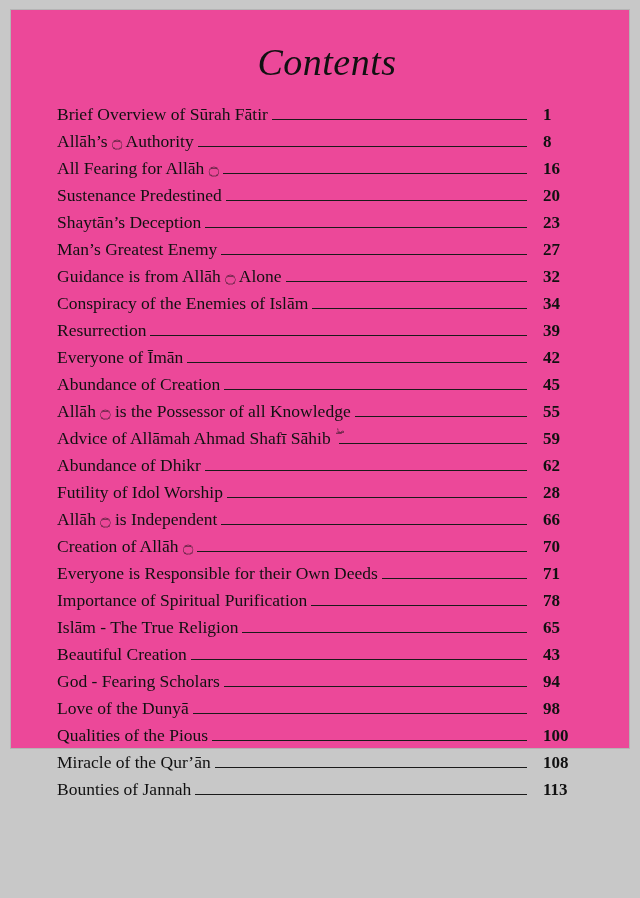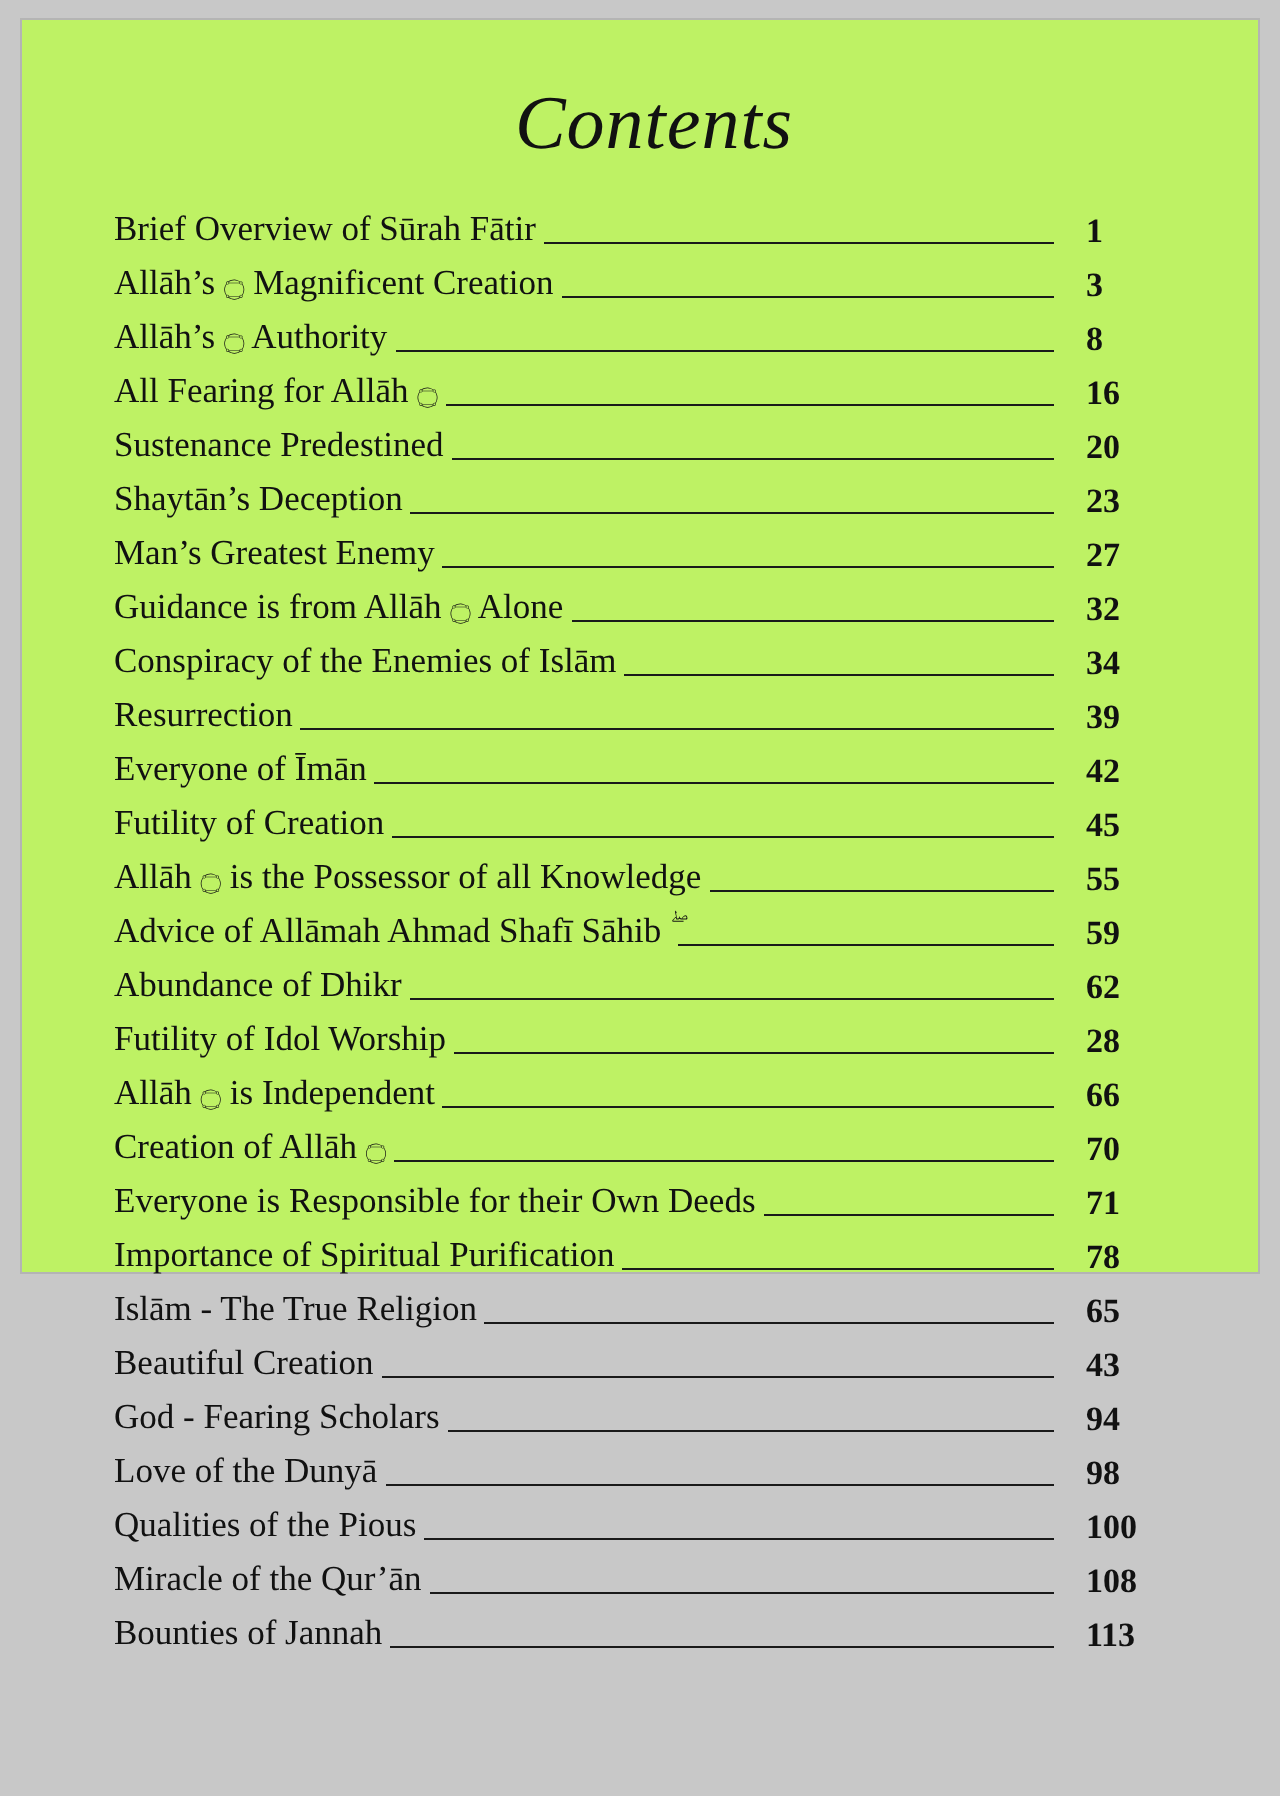--- a/index.html
+++ b/index.html
@@ -18,8 +18,8 @@
     left: 10px;
     top: 9px;
     width: 620px;
-    height: 628px;
-    background: #bef264;
+    height: 740px;
+    background: #ec4899;
     border: 1px solid #b4b4b4;
     box-sizing: border-box;
     padding-left: 43px;

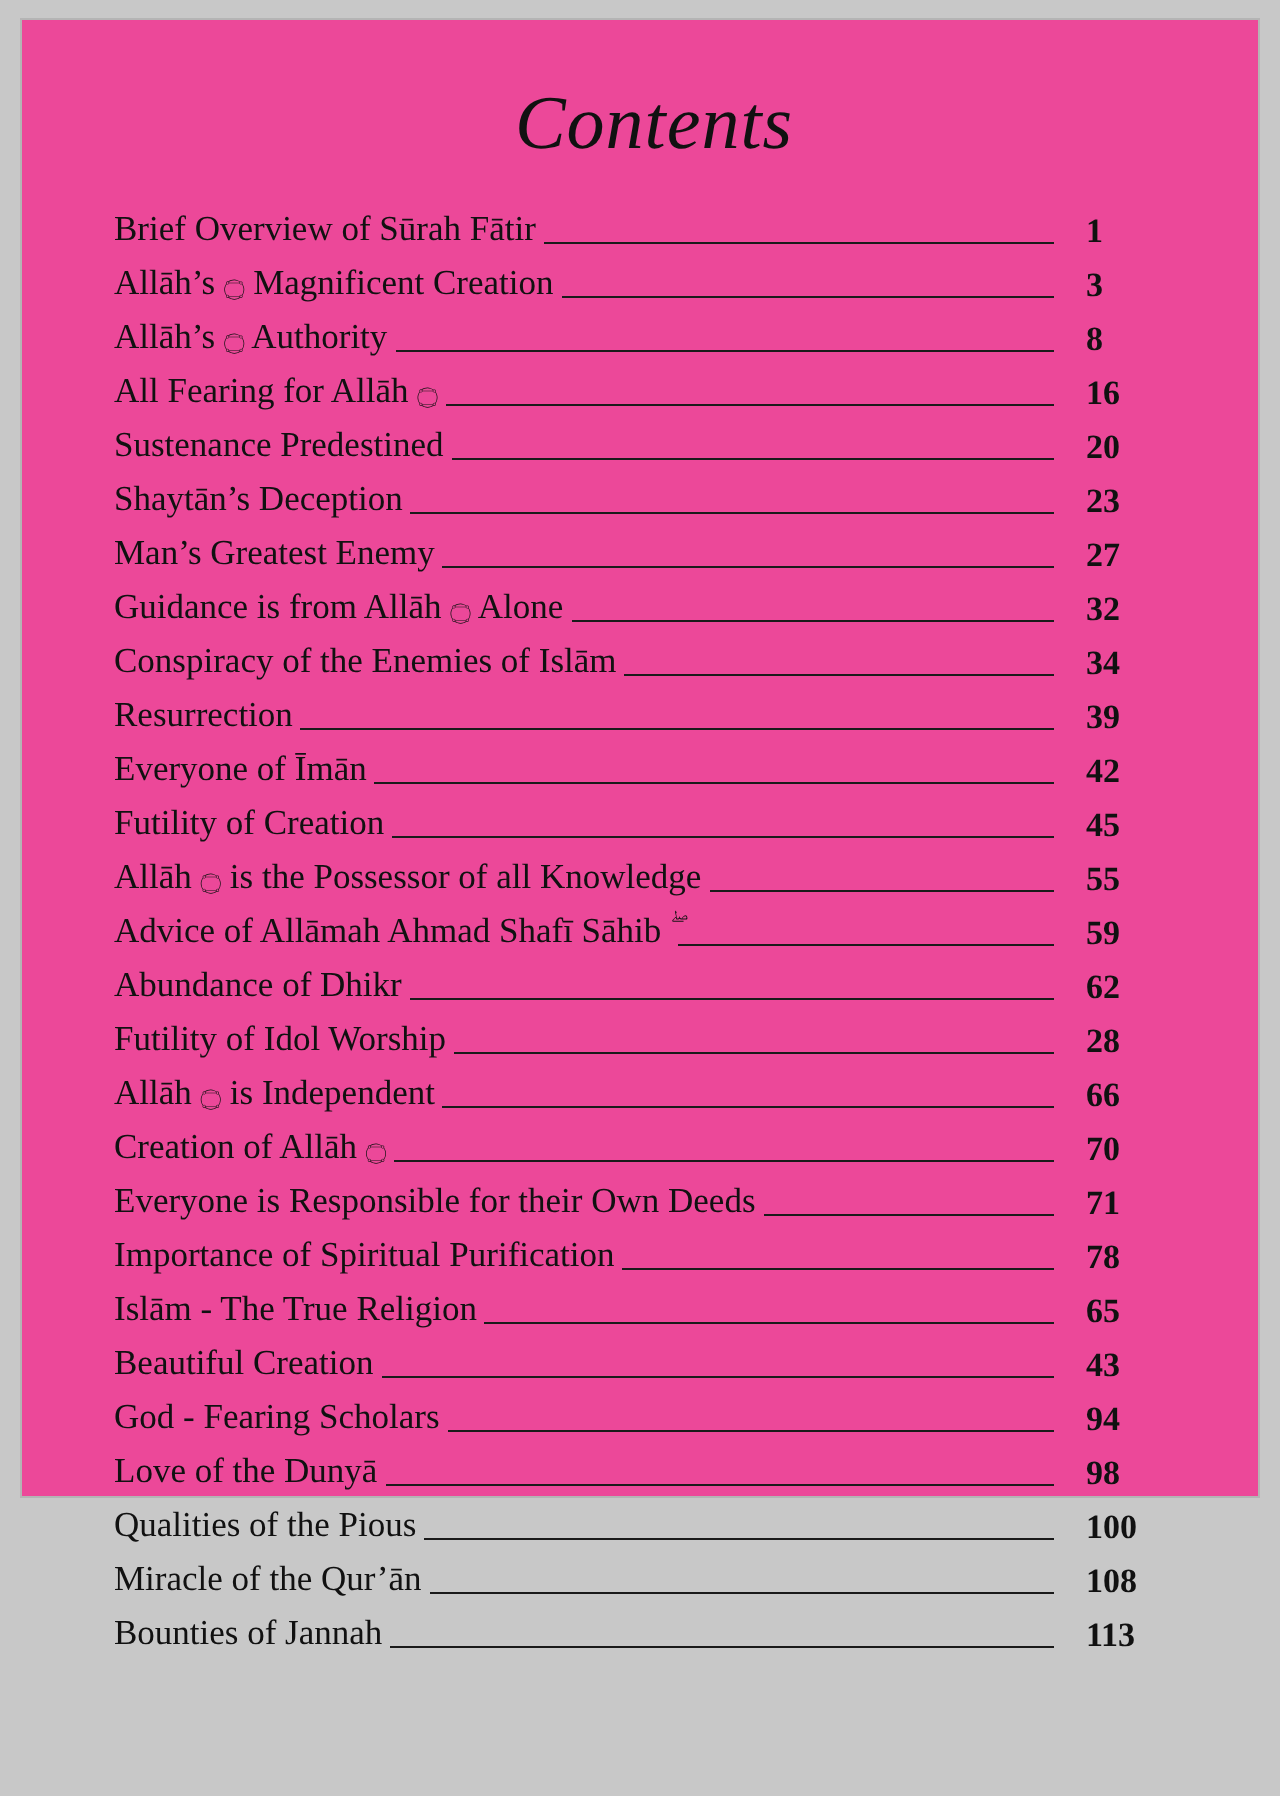--- a/index.html
+++ b/index.html
@@ -48,7 +48,7 @@
   }
   .toc-row {
     display: flex;
-    align-items: flex-end;
+    align-items: center;
     font-size: 17.5px;
     color: #111111;
     line-height: 1.0;

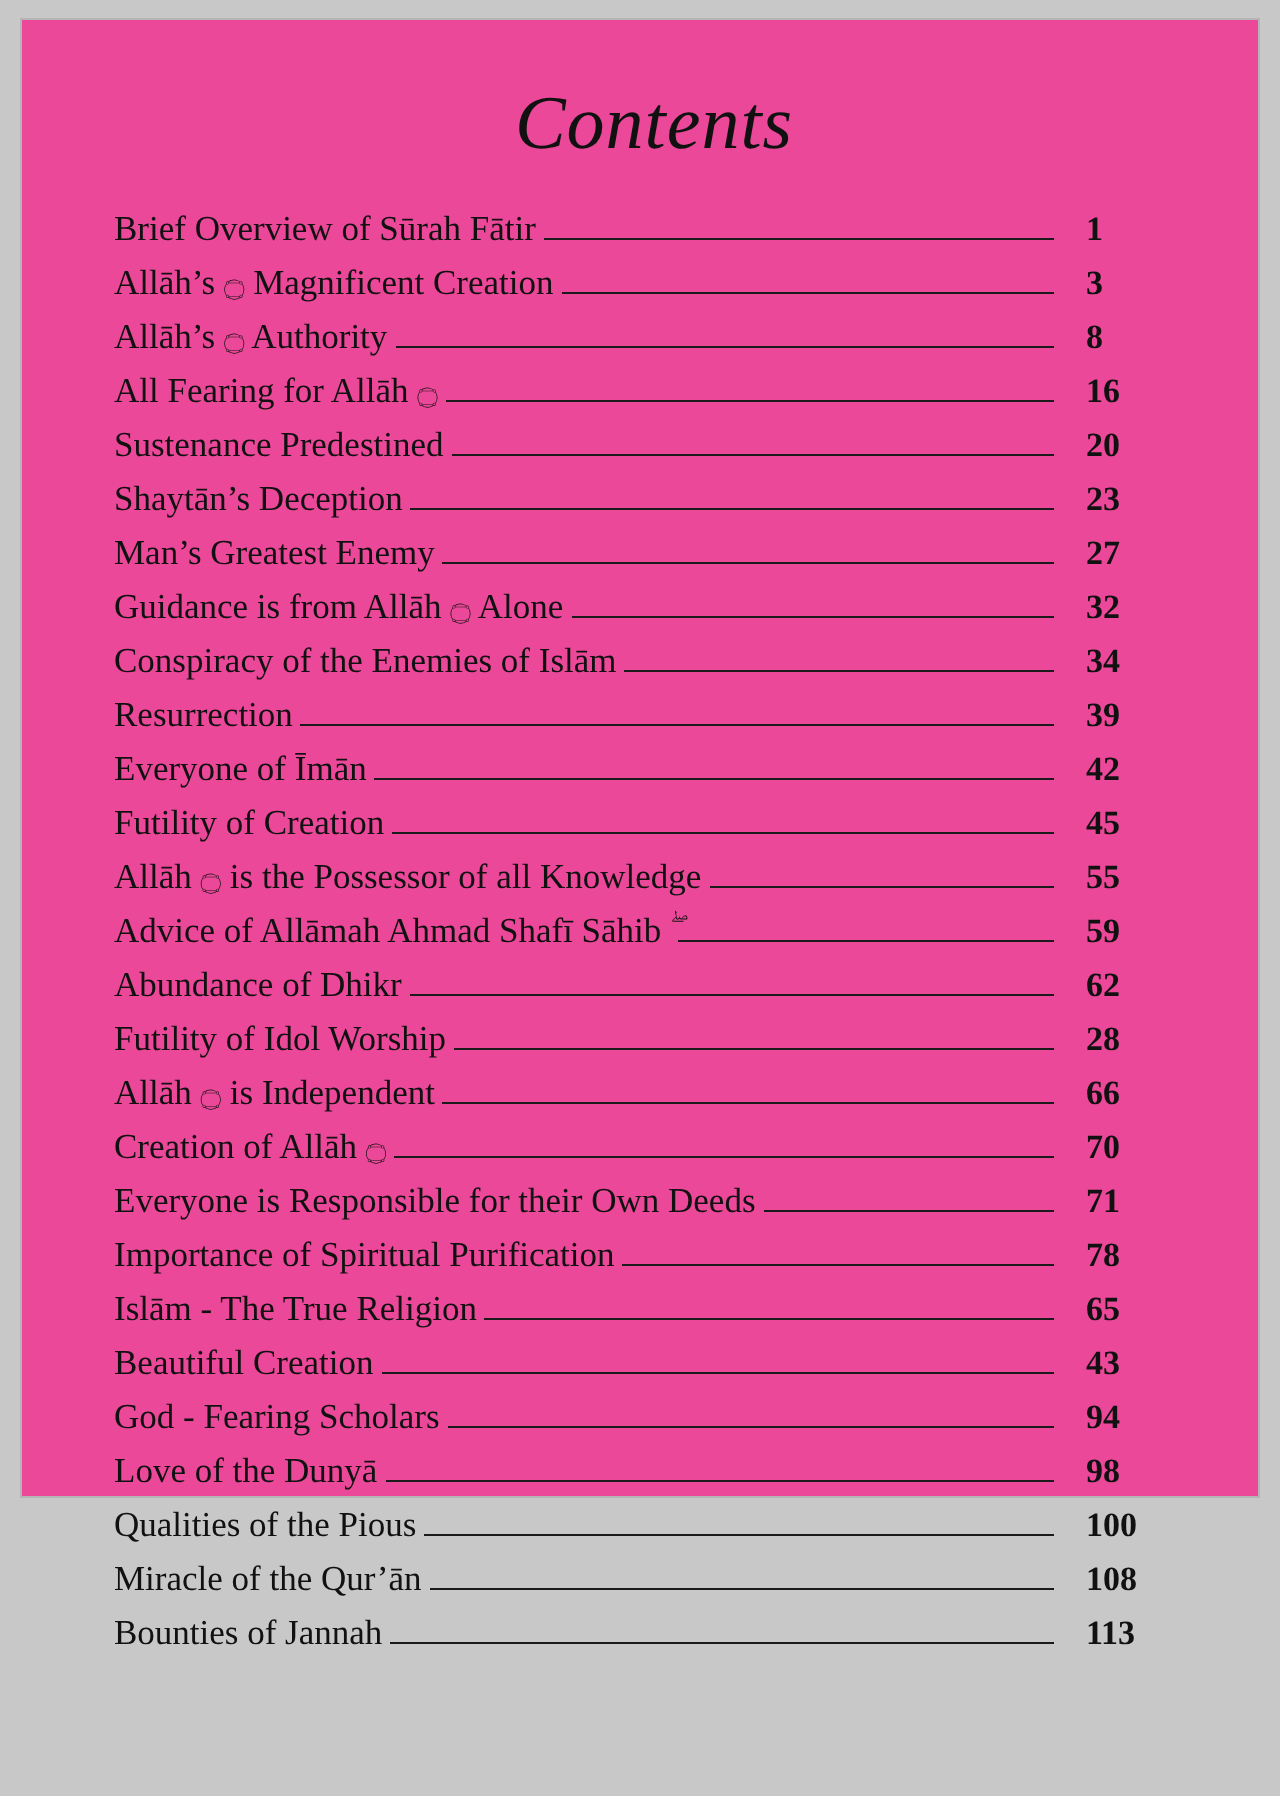--- a/index.html
+++ b/index.html
@@ -95,11 +95,6 @@
         <span class="toc-page">1</span>
       </li>
       <li class="toc-row">
-        <span class="toc-label">Allāh’s ۝ Magnificent Creation</span>
-        <span class="toc-leader"></span>
-        <span class="toc-page">3</span>
-      </li>
-      <li class="toc-row">
         <span class="toc-label">Allāh’s ۝ Authority</span>
         <span class="toc-leader"></span>
         <span class="toc-page">8</span>

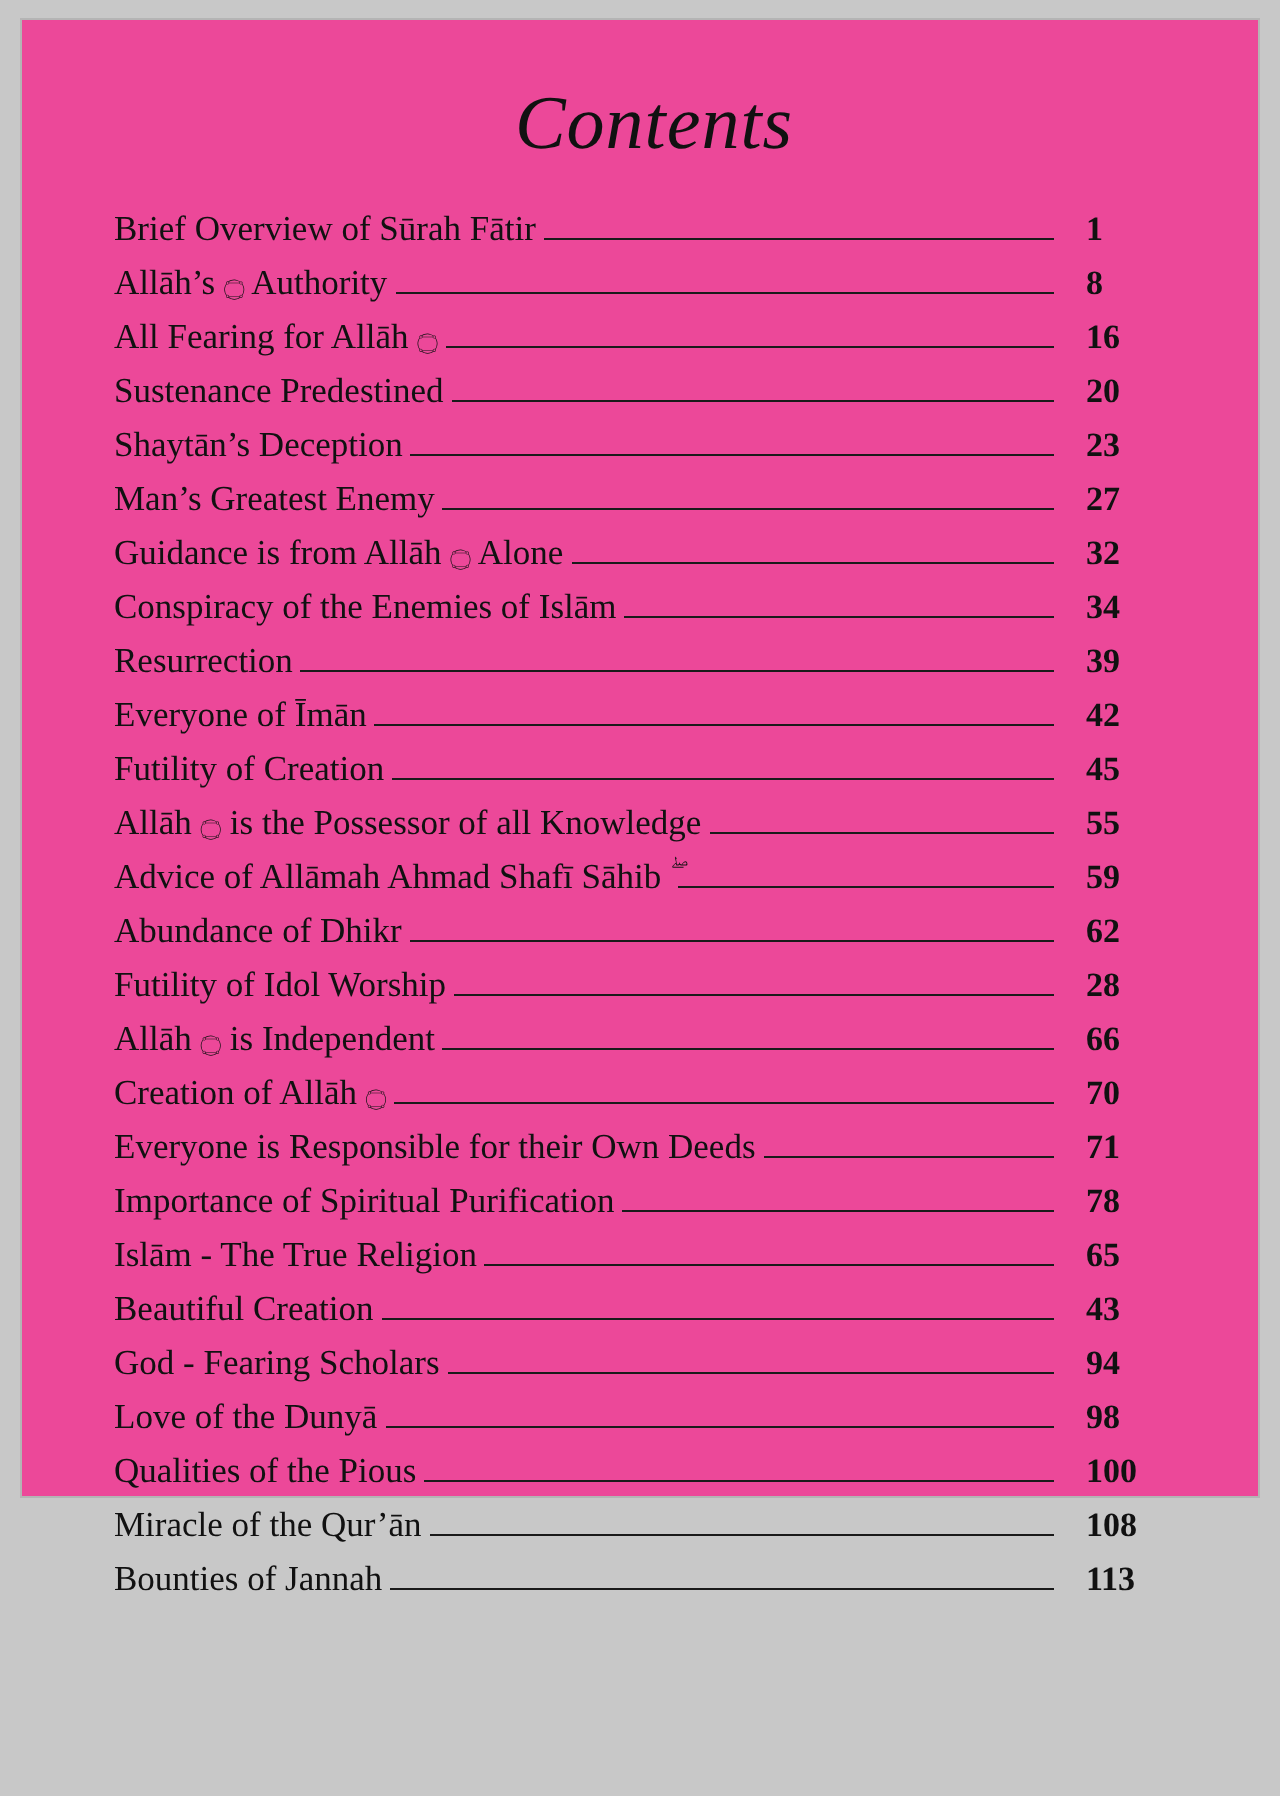--- a/index.html
+++ b/index.html
@@ -140,7 +140,7 @@
         <span class="toc-page">42</span>
       </li>
       <li class="toc-row">
-        <span class="toc-label">Futility of Creation</span>
+        <span class="toc-label">Abundance of Creation</span>
         <span class="toc-leader"></span>
         <span class="toc-page">45</span>
       </li>

